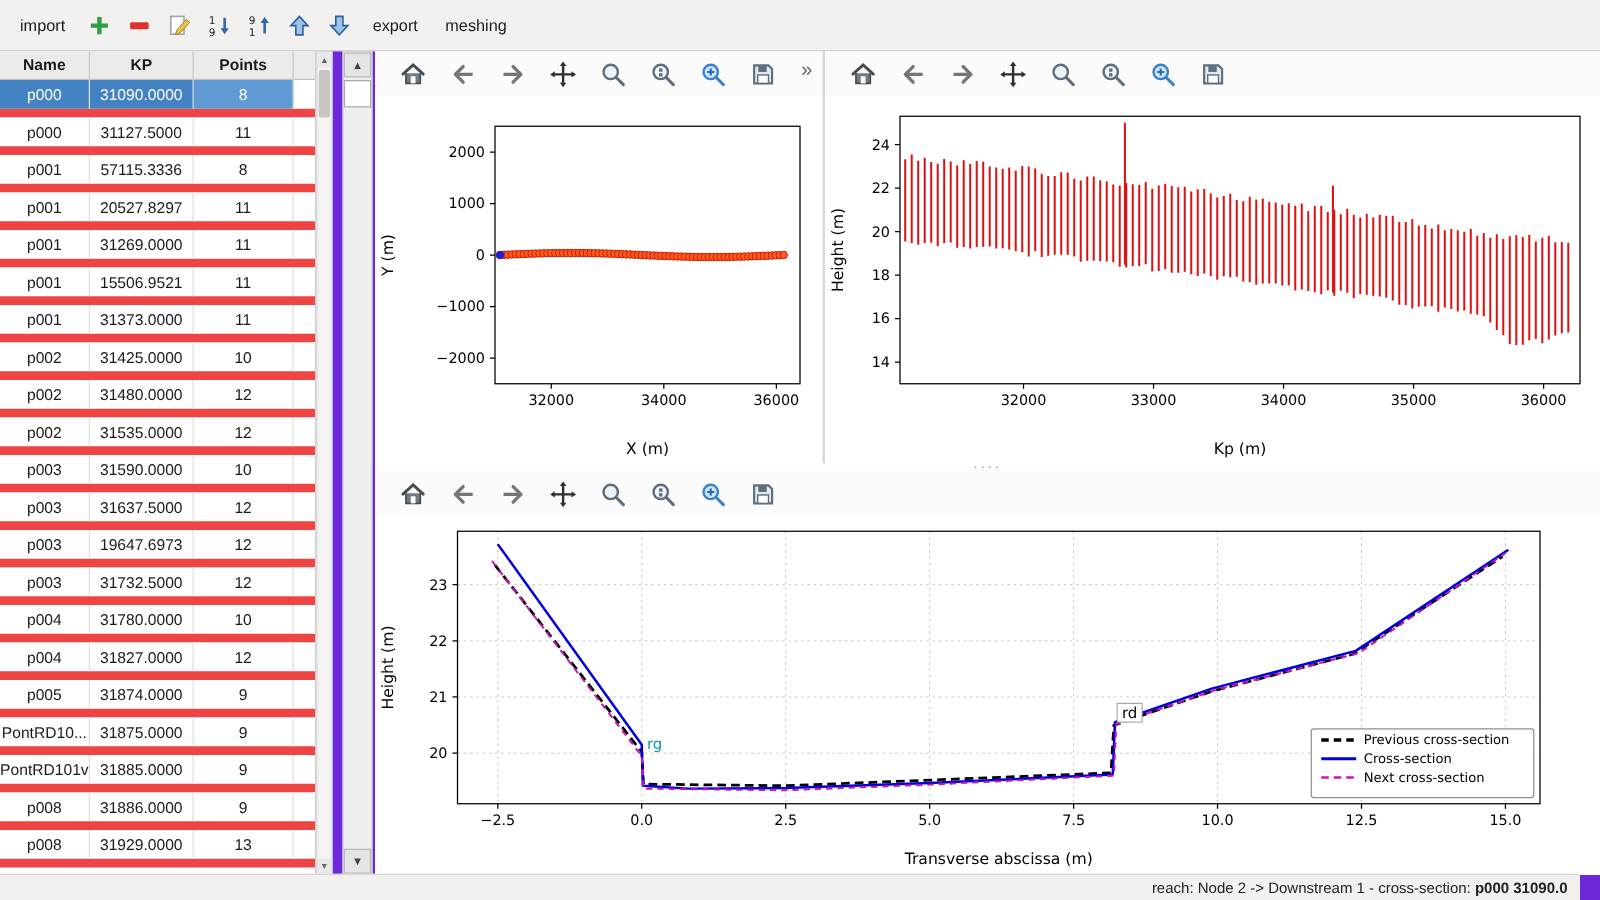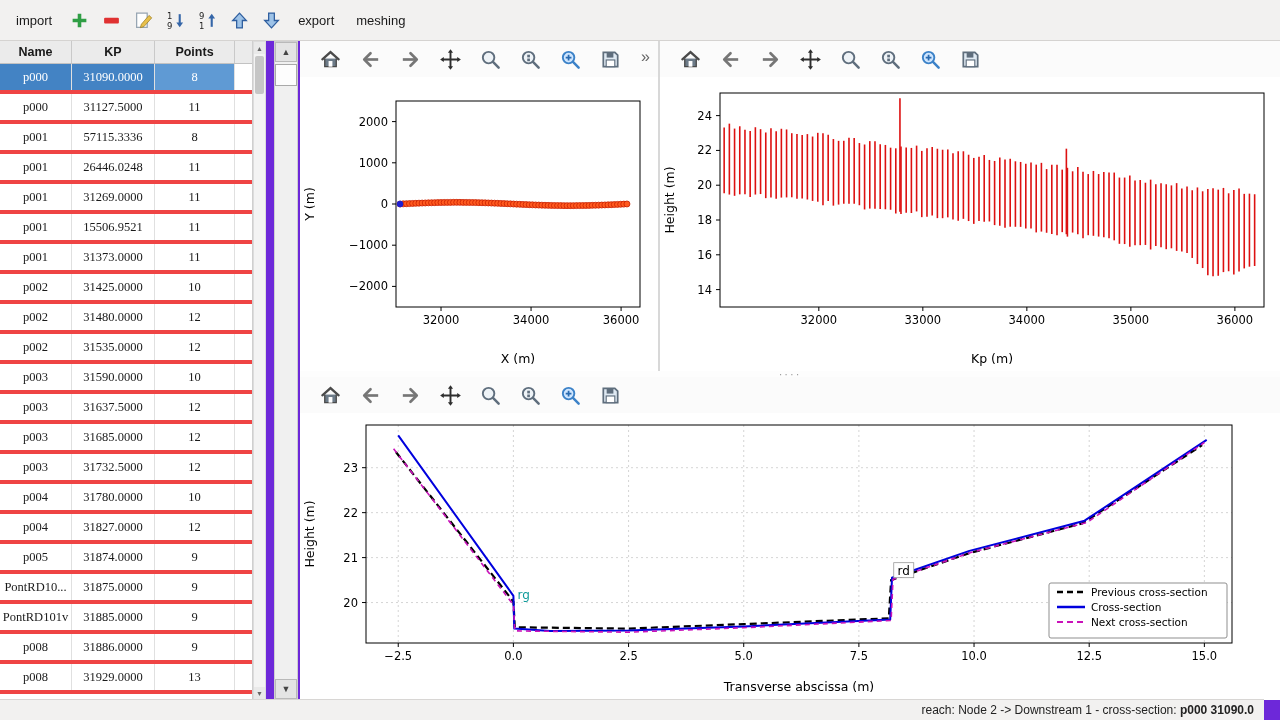--- a/index.html
+++ b/index.html
@@ -20,7 +20,7 @@
   #table-header{display:flex;height:22px;background:#ebebeb;border-bottom:1px solid #c2c2c2;}
   .hcell{display:flex;align-items:center;justify-content:center;font-size:12.5px;font-weight:bold;
          border-right:1px solid #c9c9c9;box-sizing:border-box;}
-  .trow{display:flex;height:30px;background:#fff;border-bottom:4px solid #ef4444;box-sizing:border-box;font-family:Liberation Serif, serif;}
+  .trow{display:flex;height:30px;background:#fff;border-bottom:7px solid #ef4444;box-sizing:border-box;}
   .tcell{display:flex;align-items:center;justify-content:center;font-size:12.5px;
          border-right:1px solid #e0e0e0;box-sizing:border-box;overflow:hidden;white-space:nowrap;}
   .c0{width:72px;}.c1{width:83px;}.c2{width:80px;}

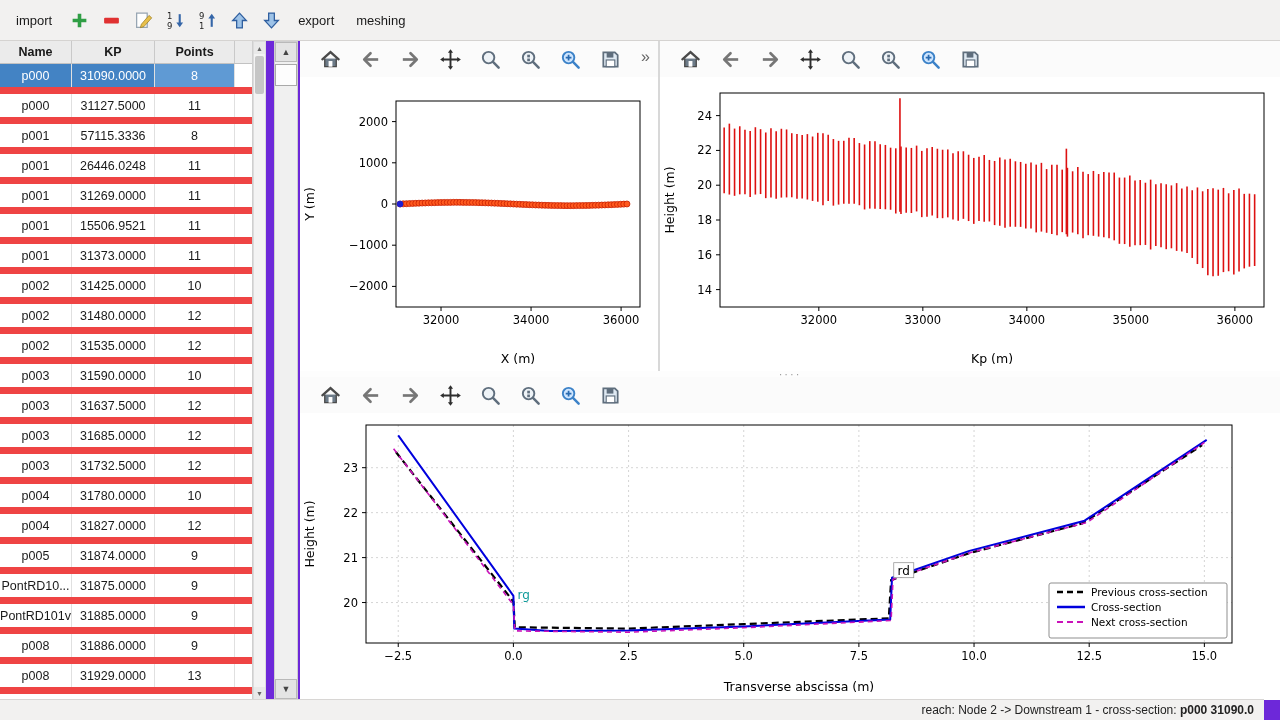--- a/index.html
+++ b/index.html
@@ -135,7 +135,7 @@
         </div>
         <div class="trow">
           <div class="tcell c0">p001</div>
-          <div class="tcell c1">26446.0248</div>
+          <div class="tcell c1">20527.8297</div>
           <div class="tcell c2">11</div>
         </div>
         <div class="trow">

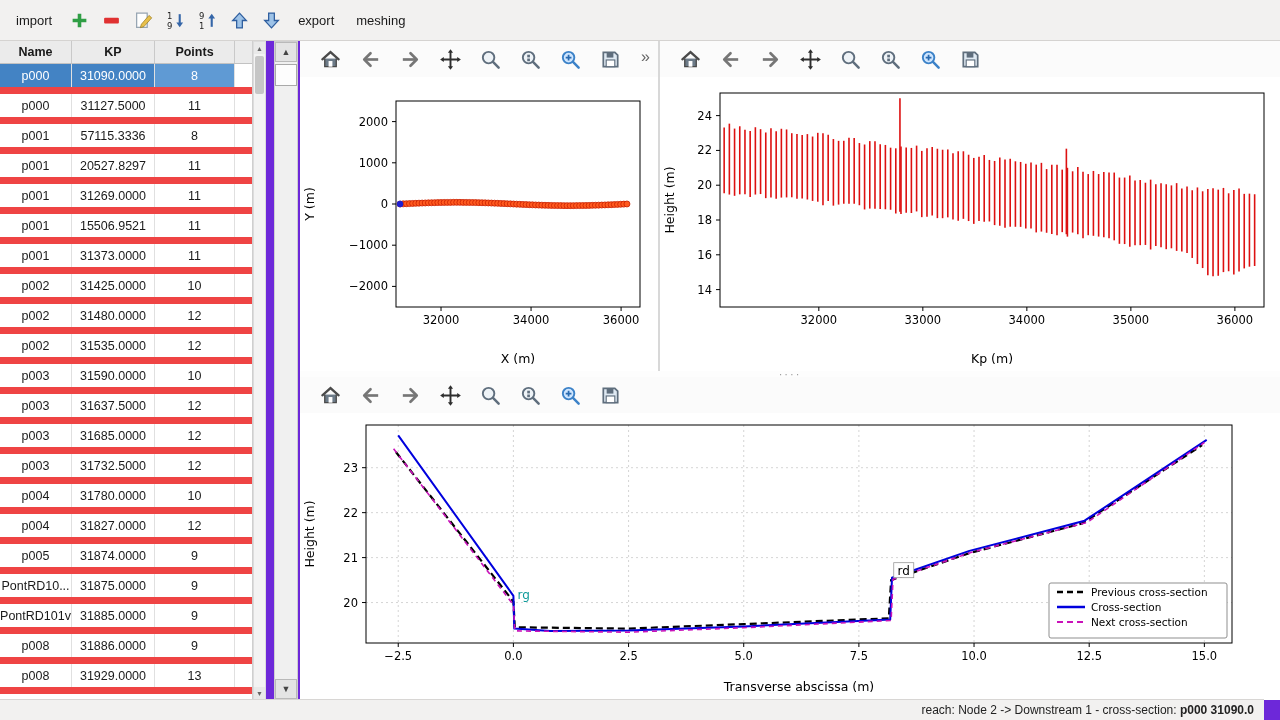--- a/index.html
+++ b/index.html
@@ -180,7 +180,7 @@
         </div>
         <div class="trow">
           <div class="tcell c0">p003</div>
-          <div class="tcell c1">31685.0000</div>
+          <div class="tcell c1">19647.6973</div>
           <div class="tcell c2">12</div>
         </div>
         <div class="trow">

